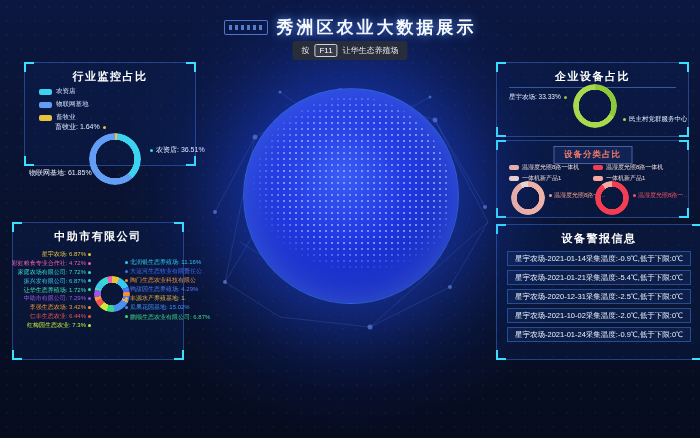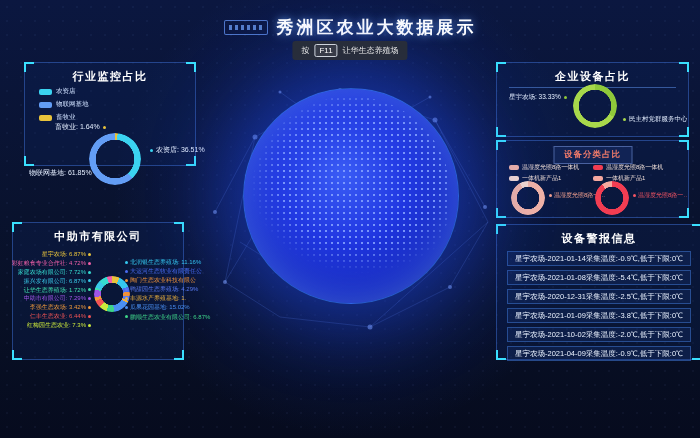--- a/index.html
+++ b/index.html
@@ -307,7 +307,7 @@
     <div class="alarm-list">
 
     <div class="alarm-row">星宇农场-2021-01-14采集温度:-0.9℃,低于下限:0℃</div>
-        <div class="alarm-row">星宇农场-2021-01-08采集温度:-5.4℃,低于下限:0℃</div>
+        <div class="alarm-row">星宇农场-2021-01-21采集温度:-5.4℃,低于下限:0℃</div>
         <div class="alarm-row">星宇农场-2020-12-31采集温度:-2.5℃,低于下限:0℃</div>
         <div class="alarm-row">星宇农场-2021-01-09采集温度:-3.8℃,低于下限:0℃</div>
         <div class="alarm-row">星宇农场-2021-10-02采集温度:-2.0℃,低于下限:0℃</div>

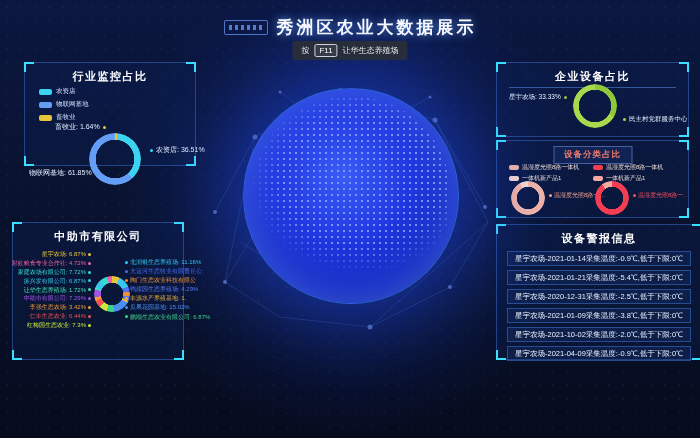--- a/index.html
+++ b/index.html
@@ -309,7 +309,6 @@
     <div class="alarm-row">星宇农场-2021-01-14采集温度:-0.9℃,低于下限:0℃</div>
         <div class="alarm-row">星宇农场-2021-01-21采集温度:-5.4℃,低于下限:0℃</div>
         <div class="alarm-row">星宇农场-2020-12-31采集温度:-2.5℃,低于下限:0℃</div>
-        <div class="alarm-row">星宇农场-2021-01-09采集温度:-3.8℃,低于下限:0℃</div>
         <div class="alarm-row">星宇农场-2021-10-02采集温度:-2.0℃,低于下限:0℃</div>
         <div class="alarm-row">星宇农场-2021-04-09采集温度:-0.9℃,低于下限:0℃</div>
       </div>

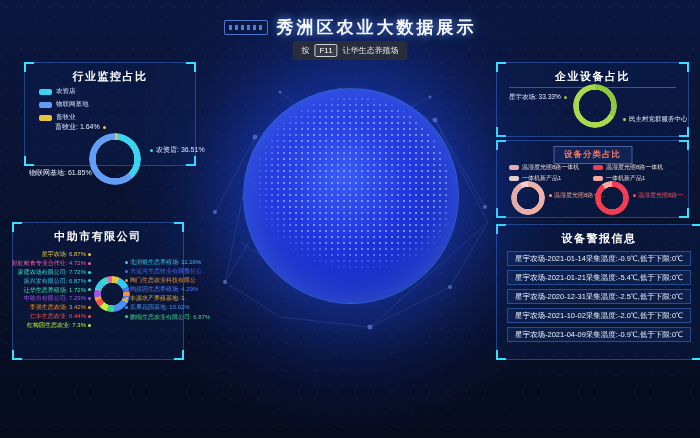--- a/index.html
+++ b/index.html
@@ -310,7 +310,7 @@
         <div class="alarm-row">星宇农场-2021-01-21采集温度:-5.4℃,低于下限:0℃</div>
         <div class="alarm-row">星宇农场-2020-12-31采集温度:-2.5℃,低于下限:0℃</div>
         <div class="alarm-row">星宇农场-2021-10-02采集温度:-2.0℃,低于下限:0℃</div>
-        <div class="alarm-row">星宇农场-2021-04-09采集温度:-0.9℃,低于下限:0℃</div>
+        <div class="alarm-row">星宇农场-2021-01-24采集温度:-0.9℃,低于下限:0℃</div>
       </div>
   </div>
 

